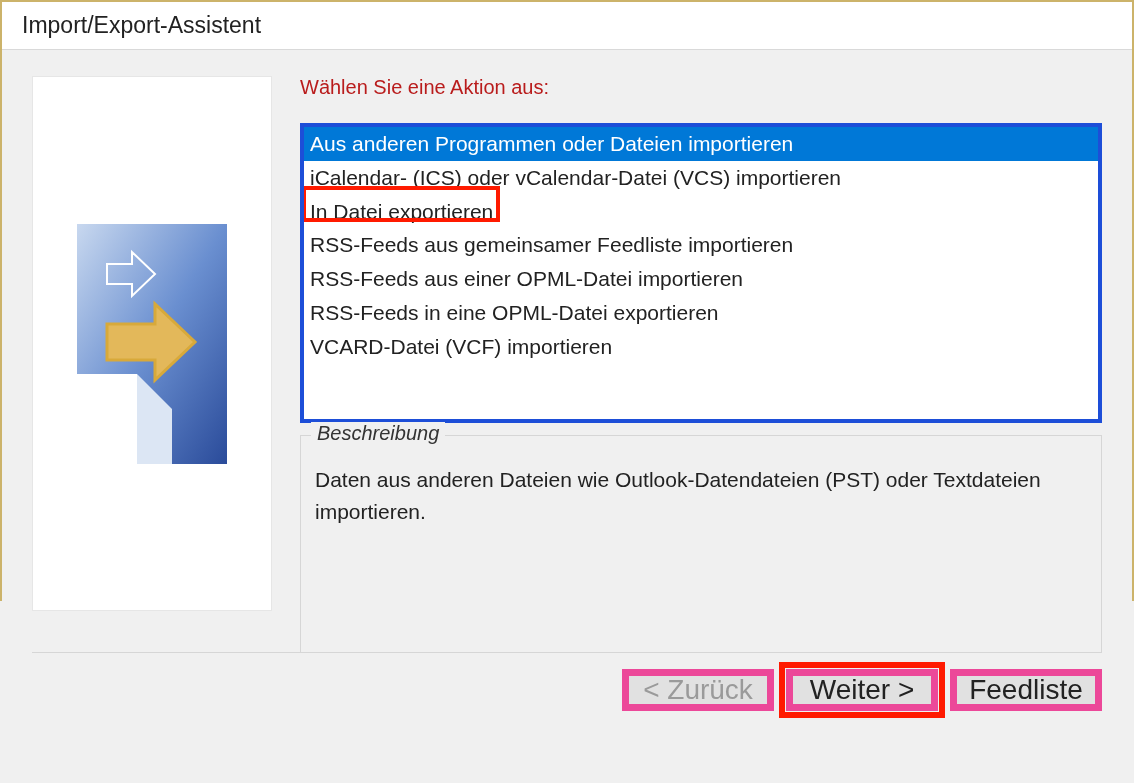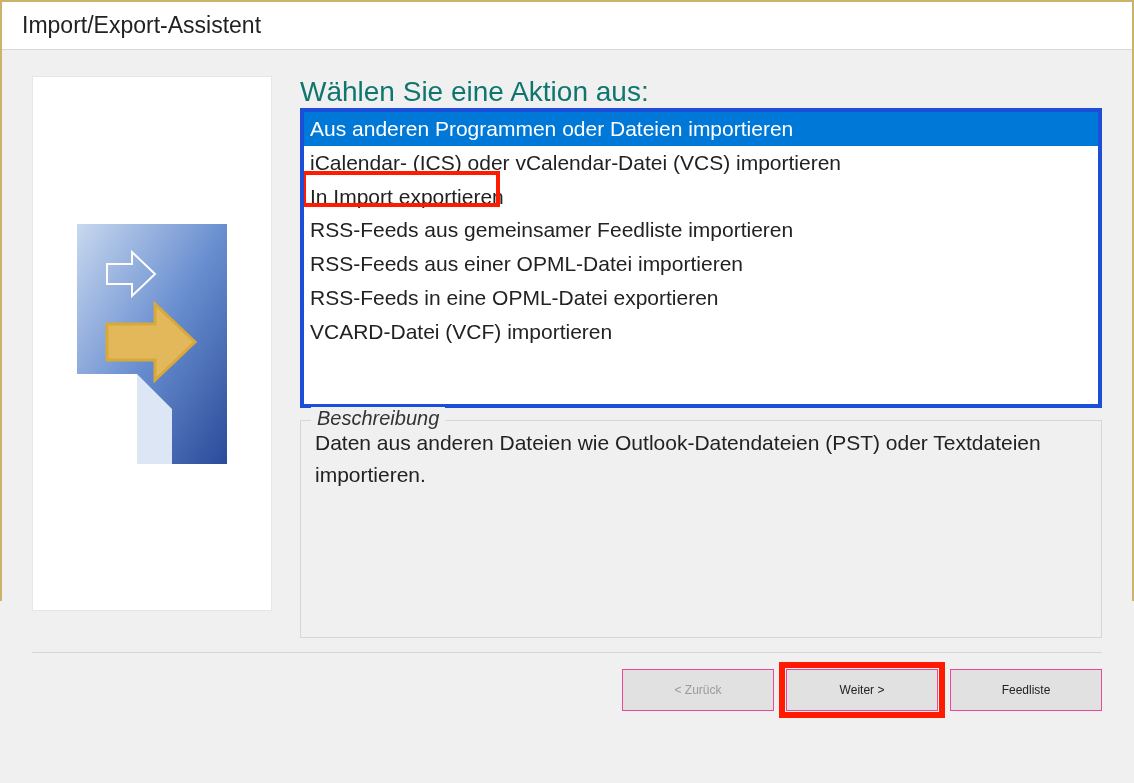--- a/index.html
+++ b/index.html
@@ -60,9 +60,9 @@
     flex-direction: column;
   }
   .prompt {
-    font-size: 28px;
-    margin-bottom: 0;
-    color: #0f766e;
+    font-size: 20px;
+    margin-bottom: 24px;
+    color: #b91c1c;
   }
   .listbox {
     background: #ffffff;

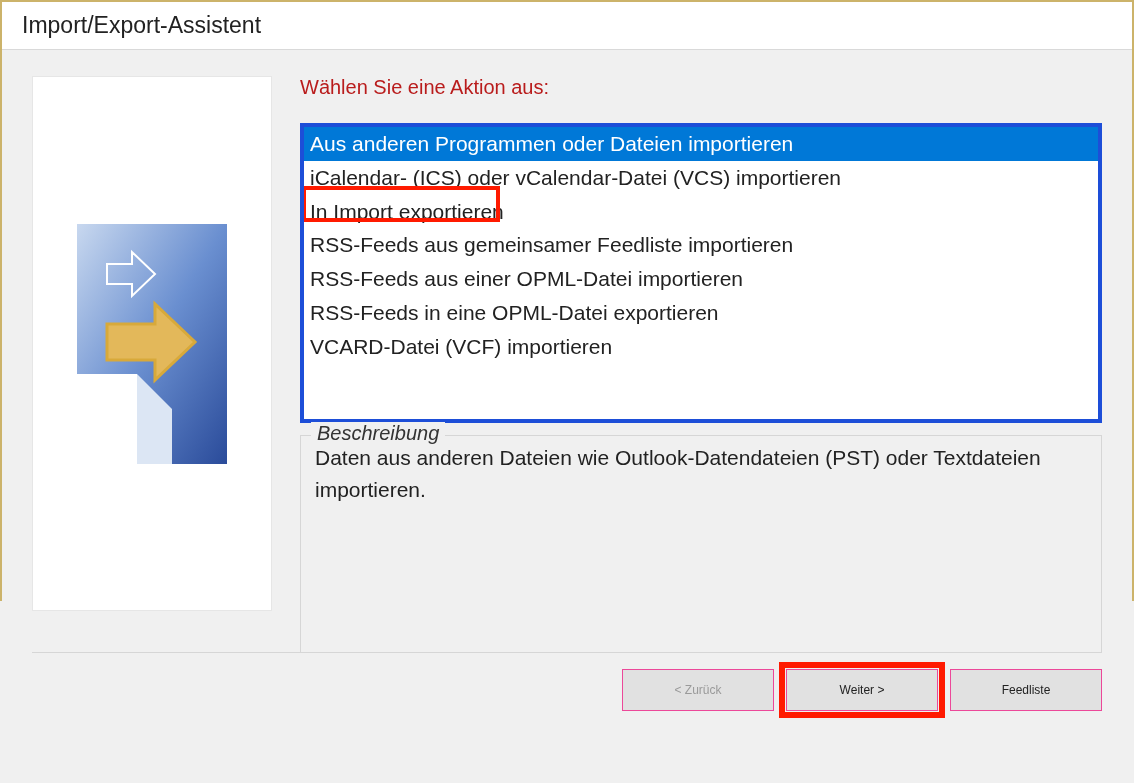--- a/index.html
+++ b/index.html
@@ -195,7 +195,7 @@
 
           <div class="list-item selected">Aus anderen Programmen oder Dateien importieren</div>
             <div class="list-item">iCalendar- (ICS) oder vCalendar-Datei (VCS) importieren</div>
-            <div class="list-item">In Import exportieren</div>
+            <div class="list-item">In Datei exportieren</div>
             <div class="list-item">RSS-Feeds aus gemeinsamer Feedliste importieren</div>
             <div class="list-item">RSS-Feeds aus einer OPML-Datei importieren</div>
             <div class="list-item">RSS-Feeds in eine OPML-Datei exportieren</div>

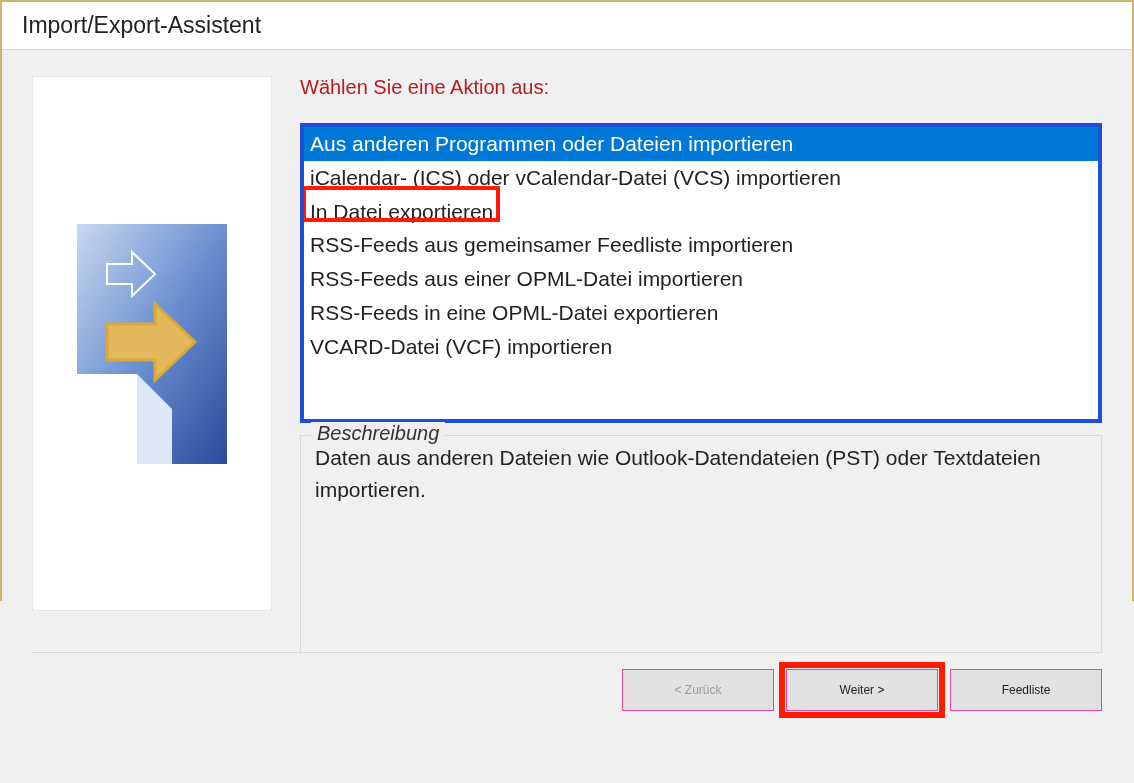--- a/index.html
+++ b/index.html
@@ -111,6 +111,7 @@
     font-style: italic;
   }
   .desc-text {
+    margin-top: 22px;
     font-size: 21px;
     line-height: 1.5;
     color: #222;

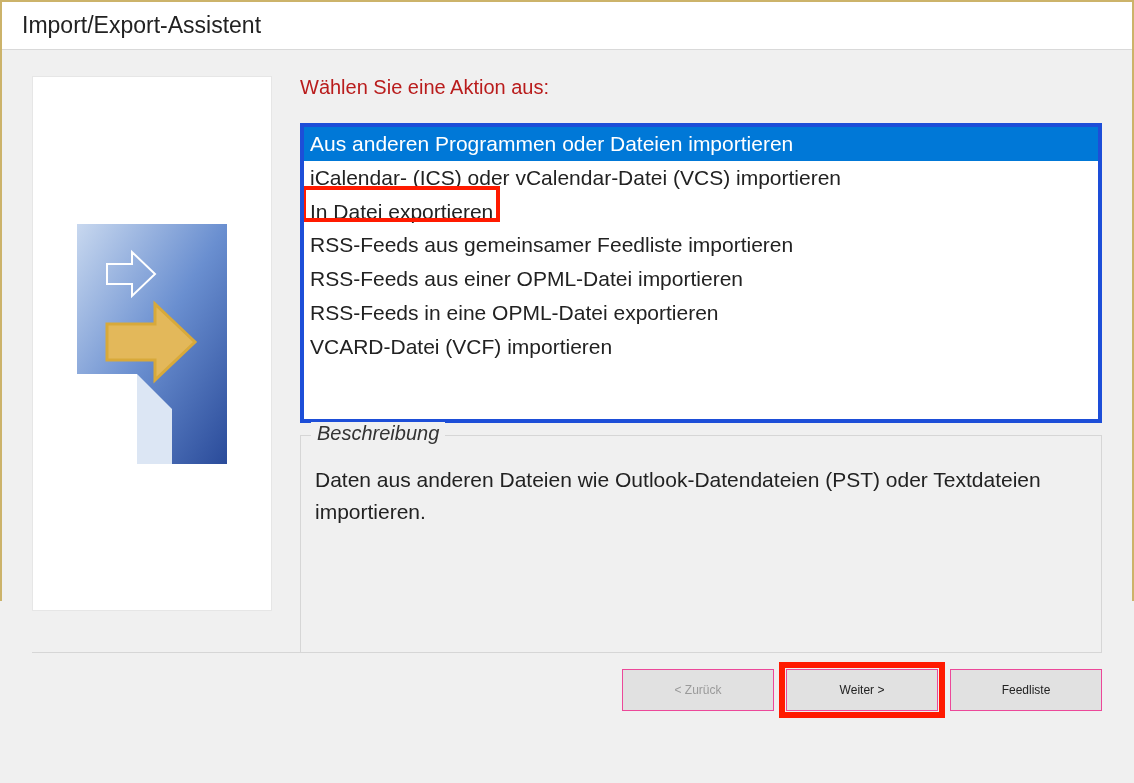--- a/index.html
+++ b/index.html
@@ -134,8 +134,8 @@
     width: 152px;
     height: 42px;
     background: #e1e1e1;
-    border: 1px solid #ec4899;
-    font-size: 12px;
+    border: 7px solid #ec4899;
+    font-size: 28px;
     color: #222;
     display: flex;
     align-items: center;

